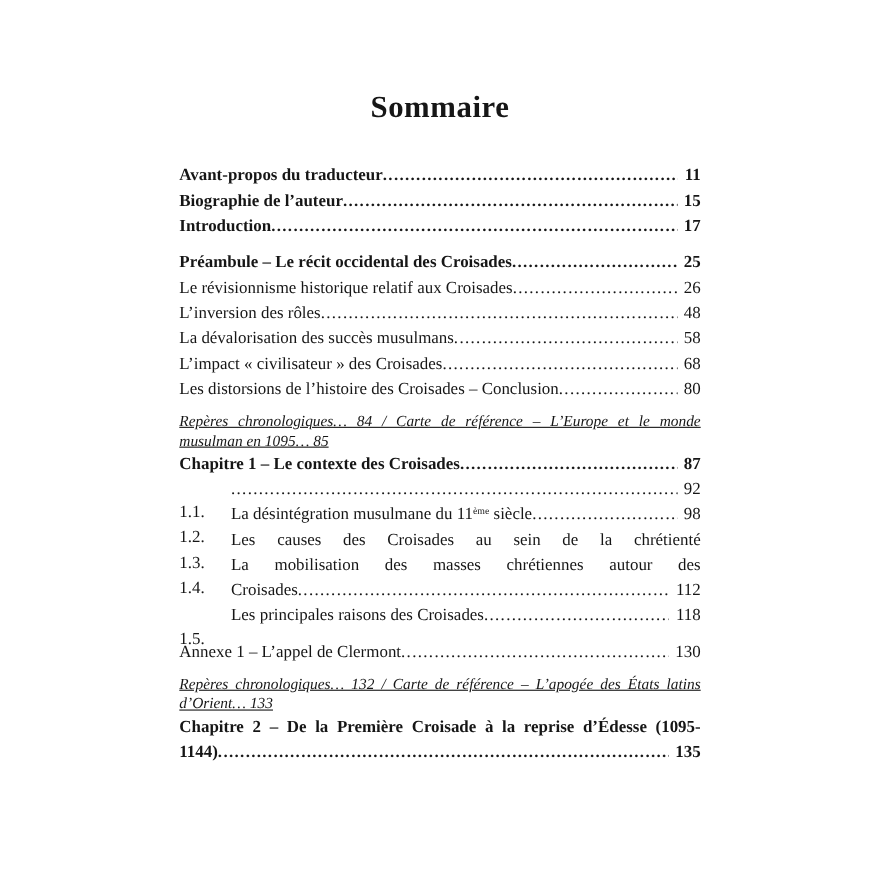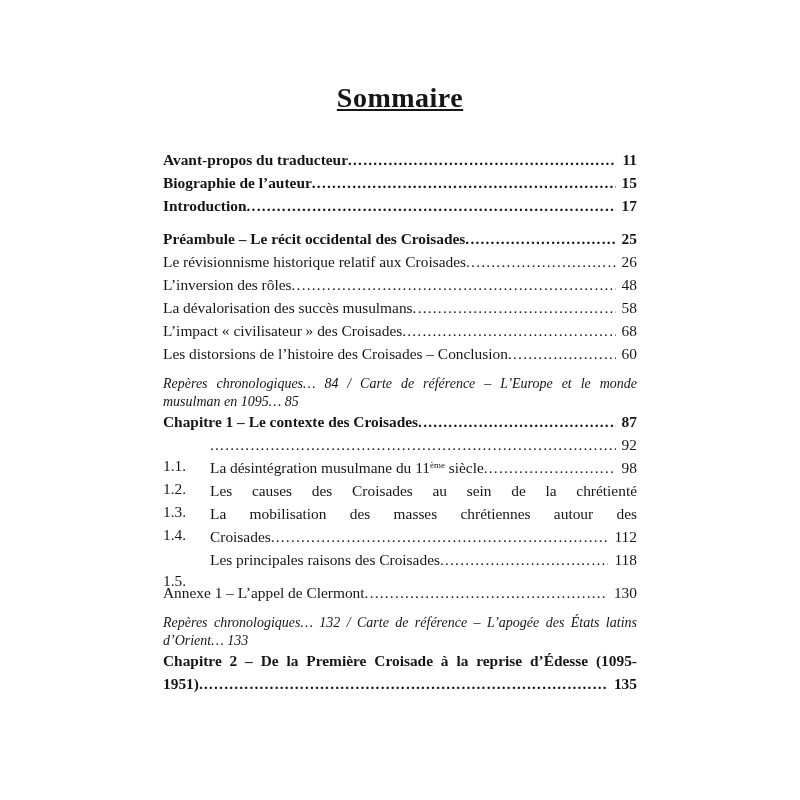--- a/index.html
+++ b/index.html
@@ -22,7 +22,6 @@
     text-align: center;
     margin: 0 0 36px 0;
     letter-spacing: 0.5px;
-    text-decoration: underline;
   }
   .toc { font-size: 15.4px; line-height: 23px; }
   .row { display: flex; align-items: baseline; }

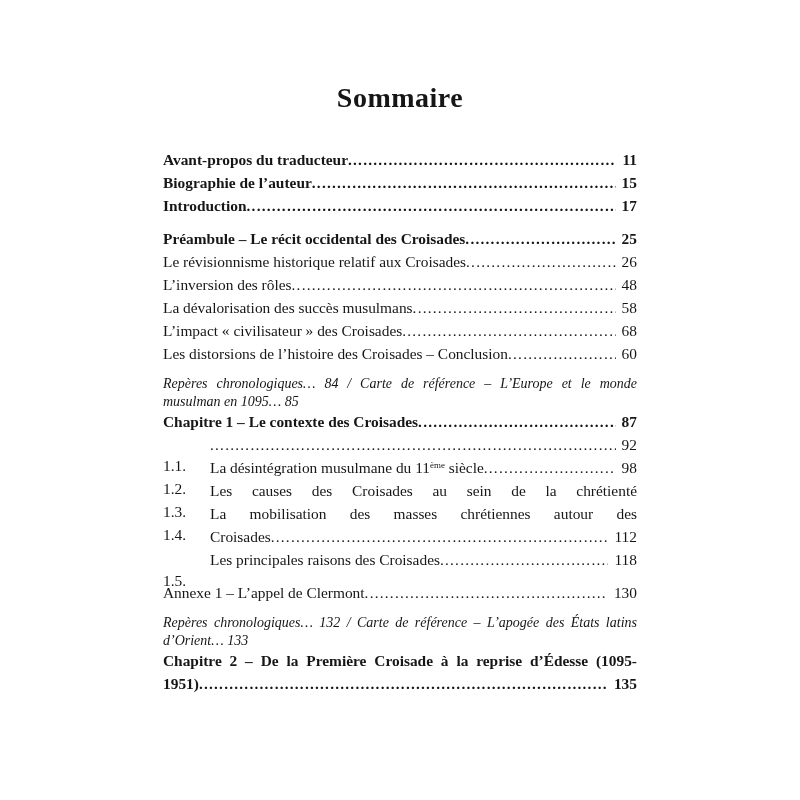--- a/index.html
+++ b/index.html
@@ -99,7 +99,7 @@
       <div class="row">
         <span class="txt">Les distorsions de l’histoire des Croisades – Conclusion</span>
         <span class="leader"></span>
-        <span class="pg">60</span>
+        <span class="pg">80</span>
       </div>
       <div class="gap"></div>
       <div class="italic-block">

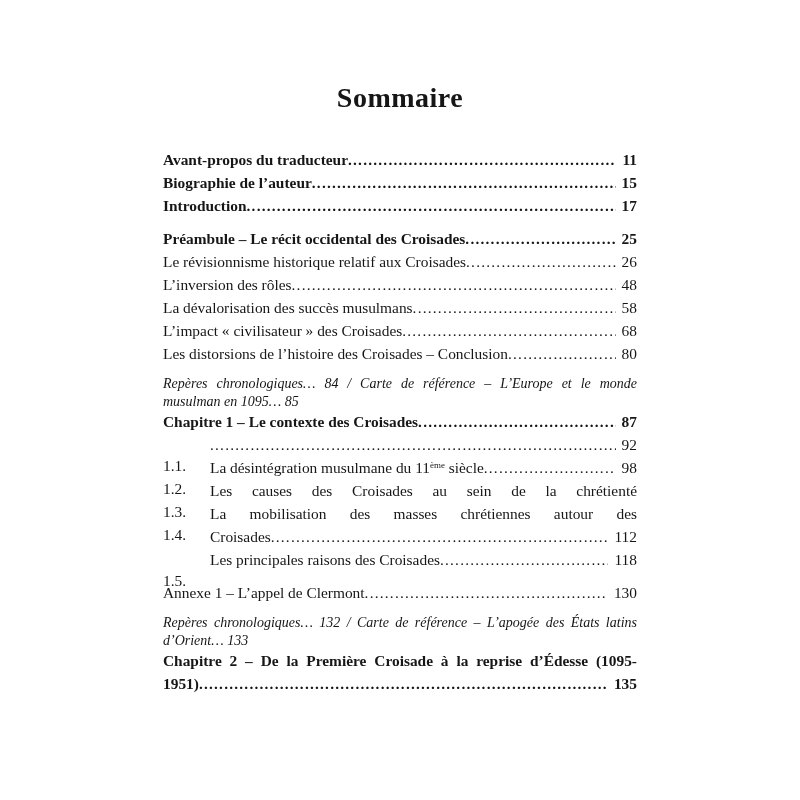--- a/index.html
+++ b/index.html
@@ -46,6 +46,7 @@
     font-style: italic;
     font-size: 14px;
     line-height: 17.5px;
+    text-decoration: underline;
   }
   .gap { height: 10px; }
 </style>

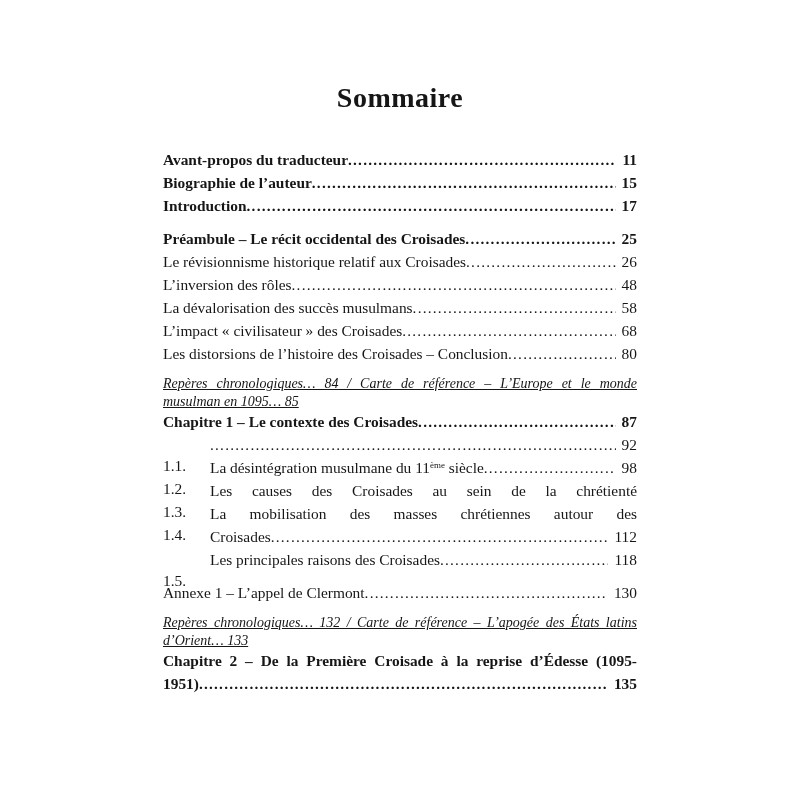--- a/index.html
+++ b/index.html
@@ -156,7 +156,7 @@
       <div class="bold">
         <div class="jline">Chapitre 2 – De la Première Croisade à la reprise d’Édesse (1095-</div>
         <div class="row">
-          <span class="txt">1951)</span>
+          <span class="txt">1144)</span>
           <span class="leader"></span>
           <span class="pg">135</span>
         </div>

